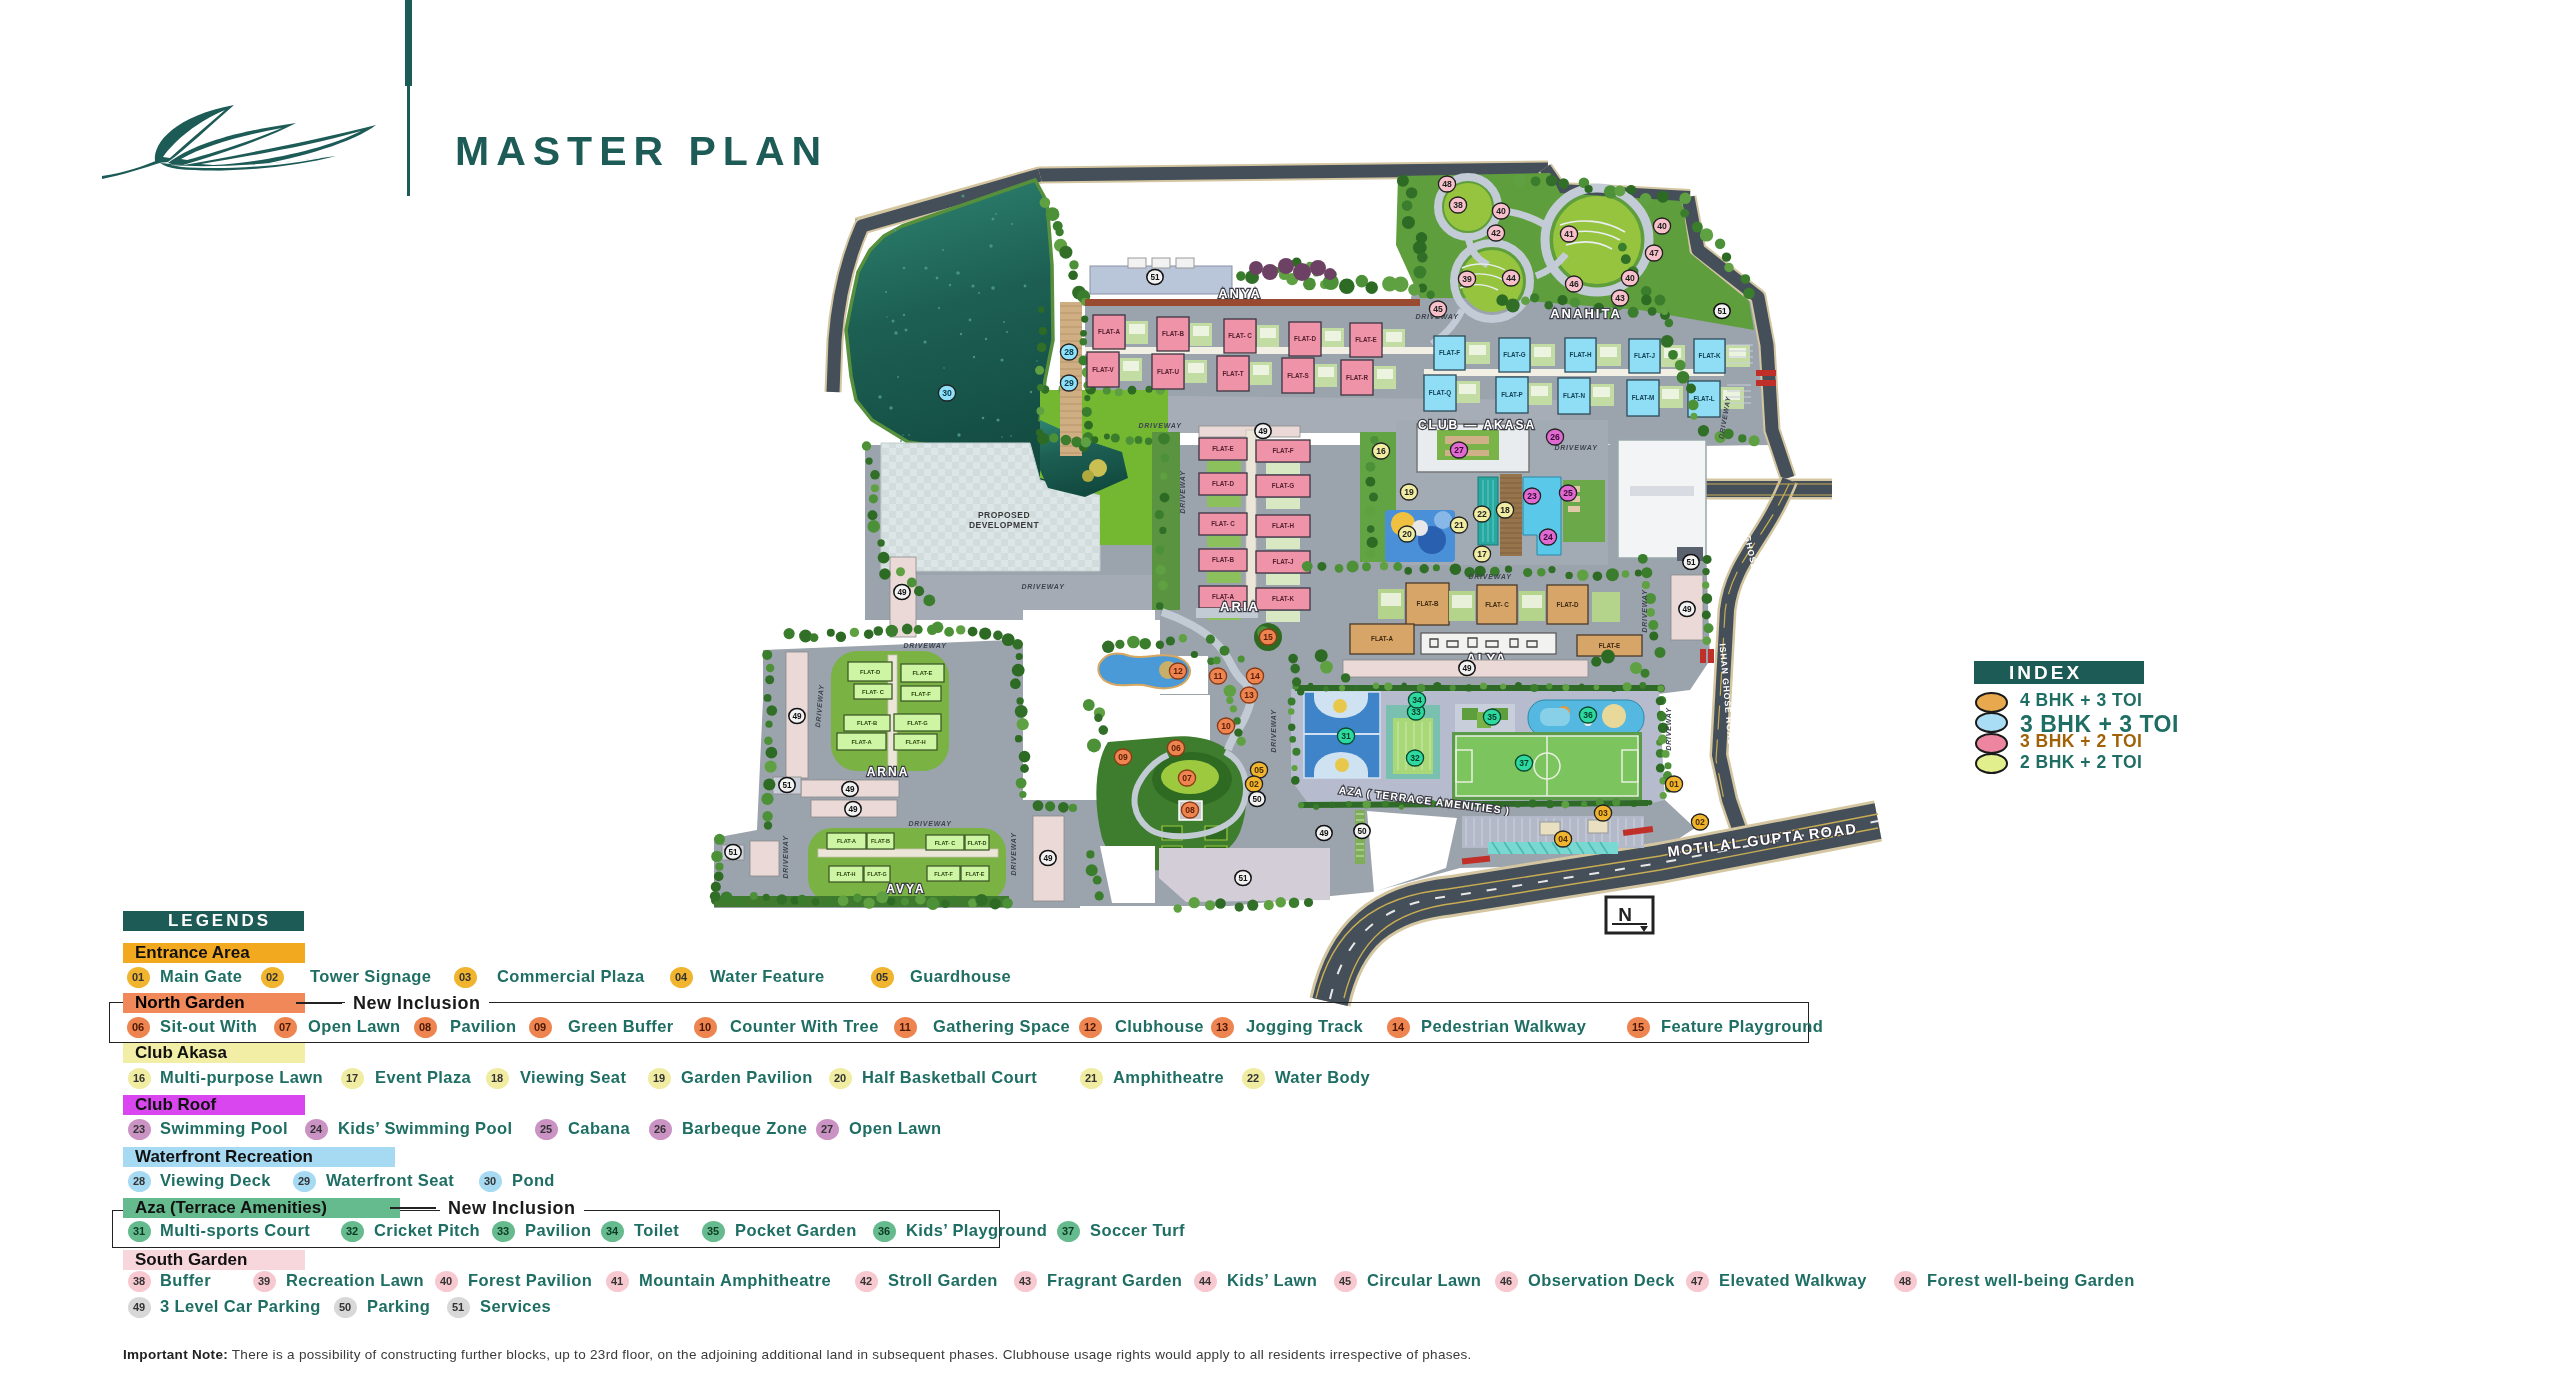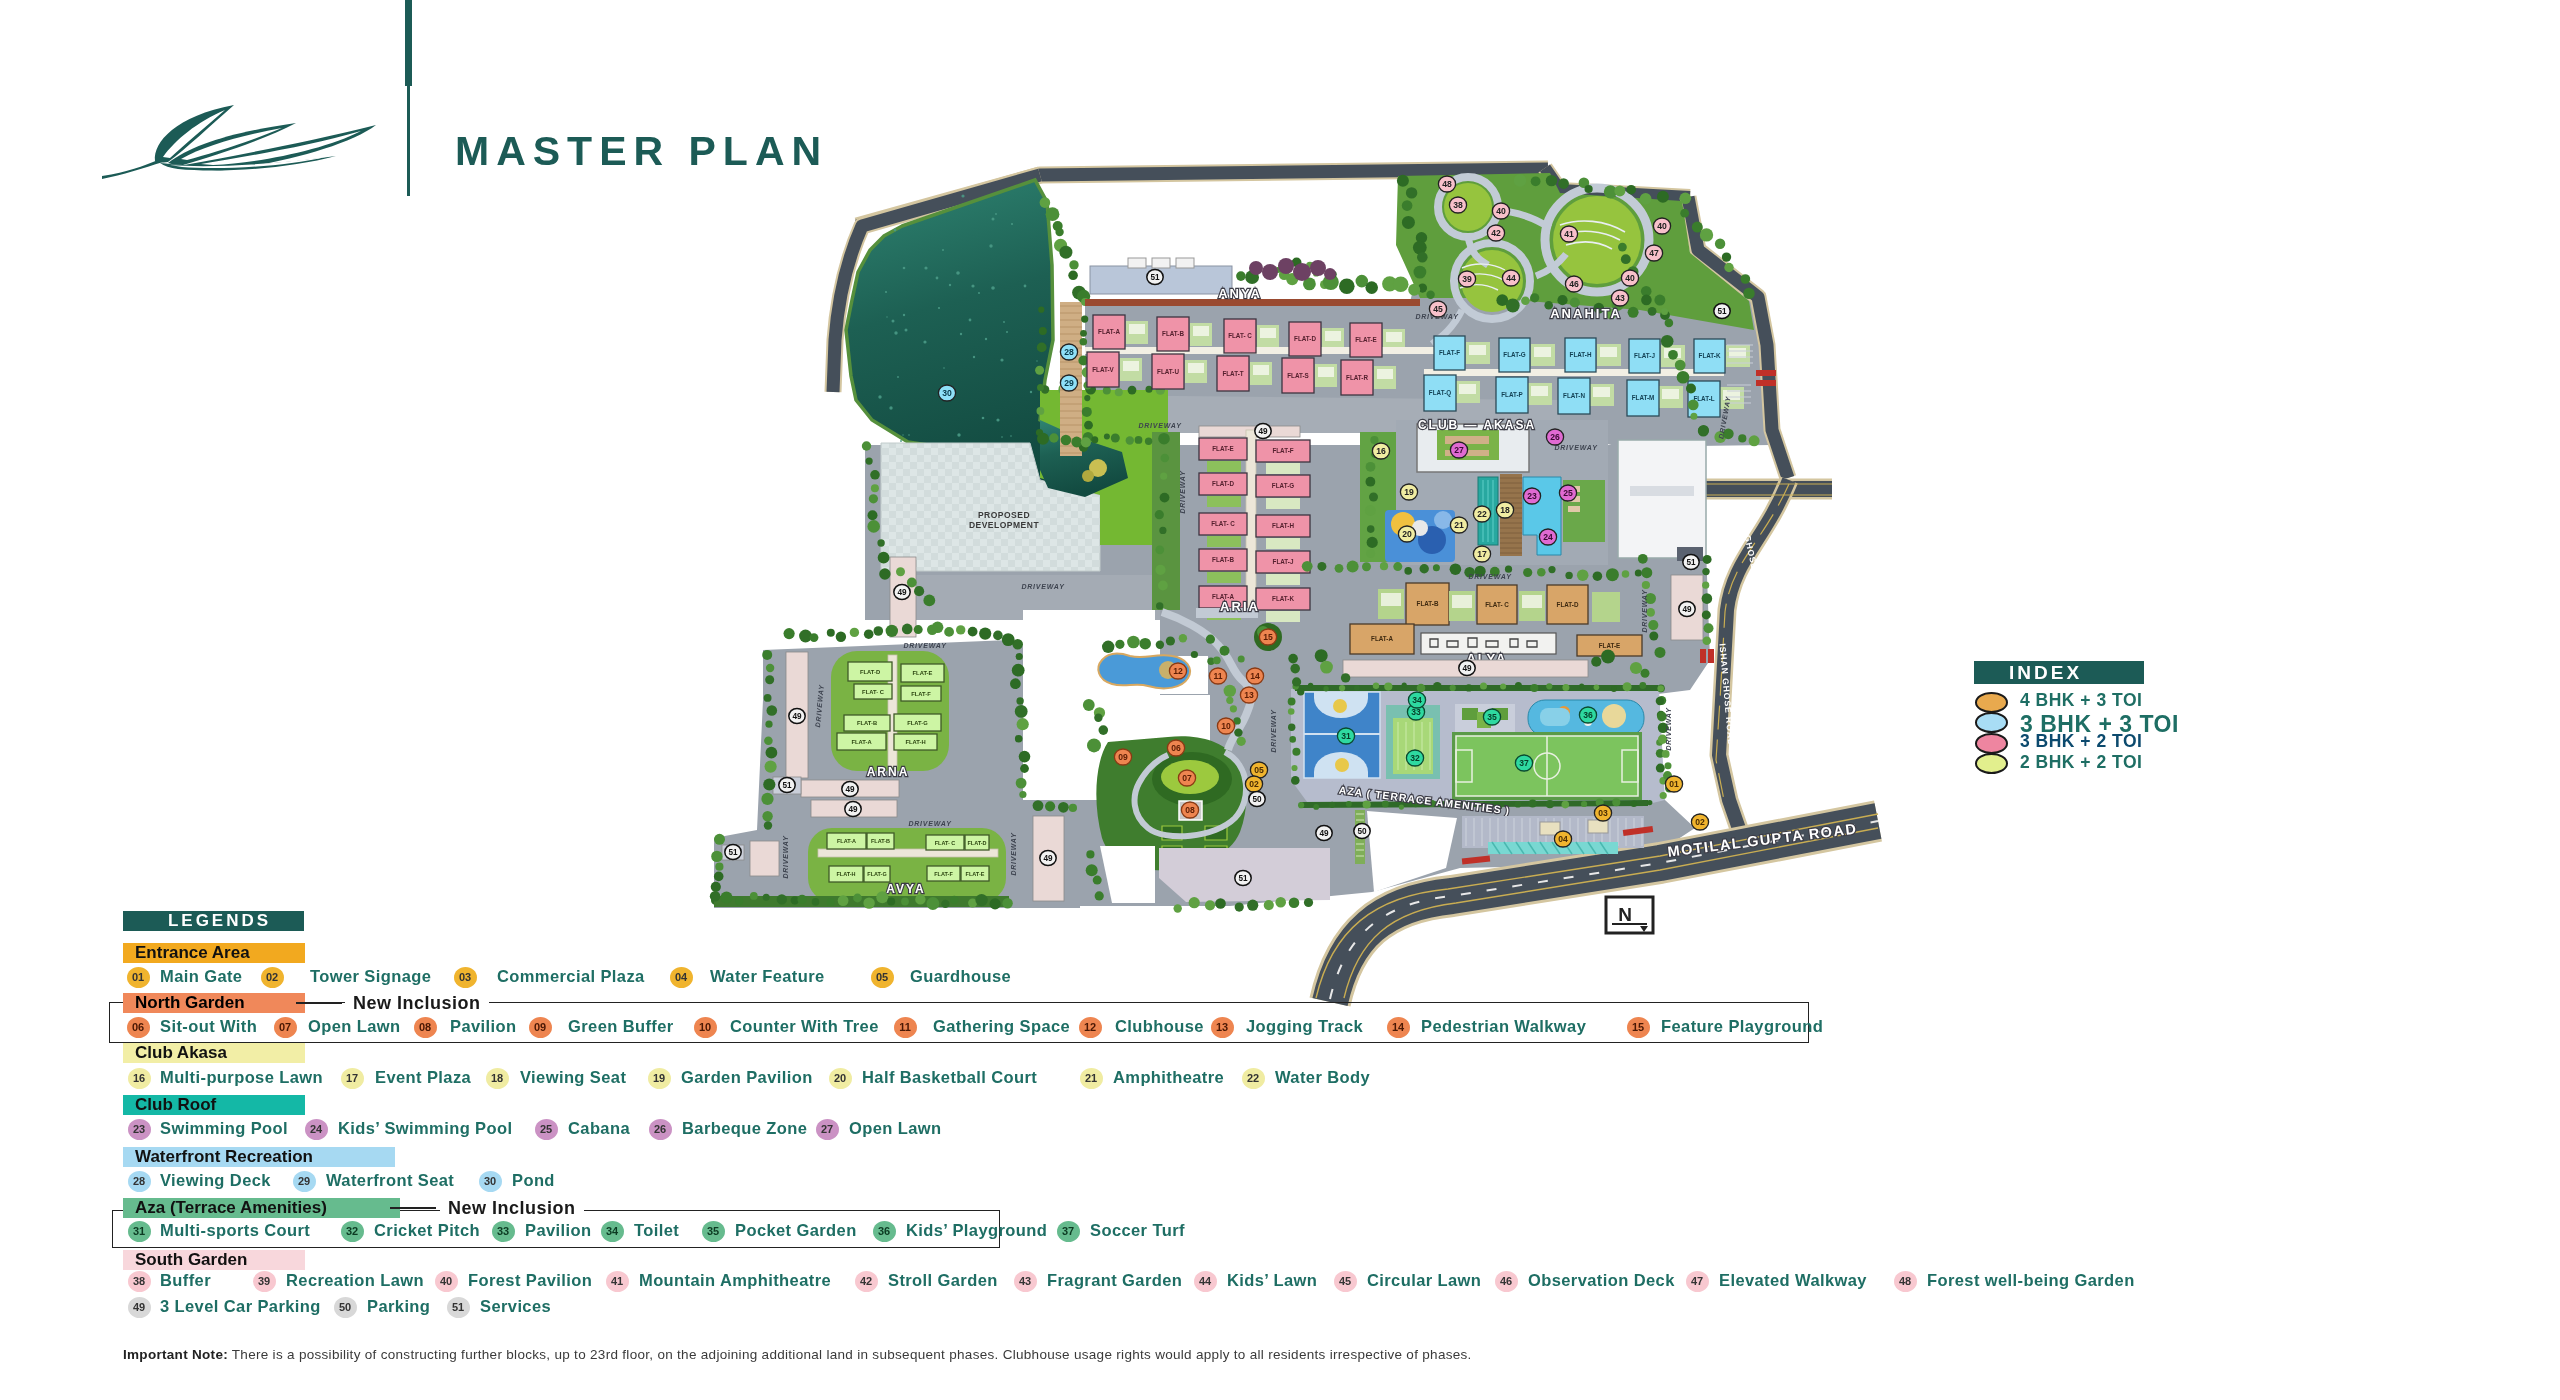--- a/index.html
+++ b/index.html
@@ -1023,7 +1023,7 @@
 <div style="position:absolute;left:1975px;top:712.0px;width:29px;height:17px;border-radius:50%;background:#a8ddf5;border:2px solid #1a1a1a"></div>
 <span style="position:absolute;left:2020px;top:710.5px;font-size:23px;font-weight:bold;color:#1e6e64;letter-spacing:0.5px">3 BHK + 3 TOI</span>
 <div style="position:absolute;left:1975px;top:732.5px;width:29px;height:17px;border-radius:50%;background:#ee85a0;border:2px solid #1a1a1a"></div>
-<span style="position:absolute;left:2020px;top:731px;font-size:17.5px;font-weight:bold;color:#0c4a6e;letter-spacing:0.5px">3 BHK + 2 TOI</span>
+<span style="position:absolute;left:2020px;top:731px;font-size:17.5px;font-weight:bold;color:#a16207;letter-spacing:0.5px">3 BHK + 2 TOI</span>
 <div style="position:absolute;left:1975px;top:753.0px;width:29px;height:17px;border-radius:50%;background:#e2ef8d;border:2px solid #1a1a1a"></div>
 <span style="position:absolute;left:2020px;top:751.5px;font-size:17.5px;font-weight:bold;color:#1e6e64;letter-spacing:0.5px">2 BHK + 2 TOI</span>
 <div class="cat" style="left:123px;top:911px;width:169px;background:#1c5b56;color:#fff;letter-spacing:3px;text-align:center">LEGENDS</div>

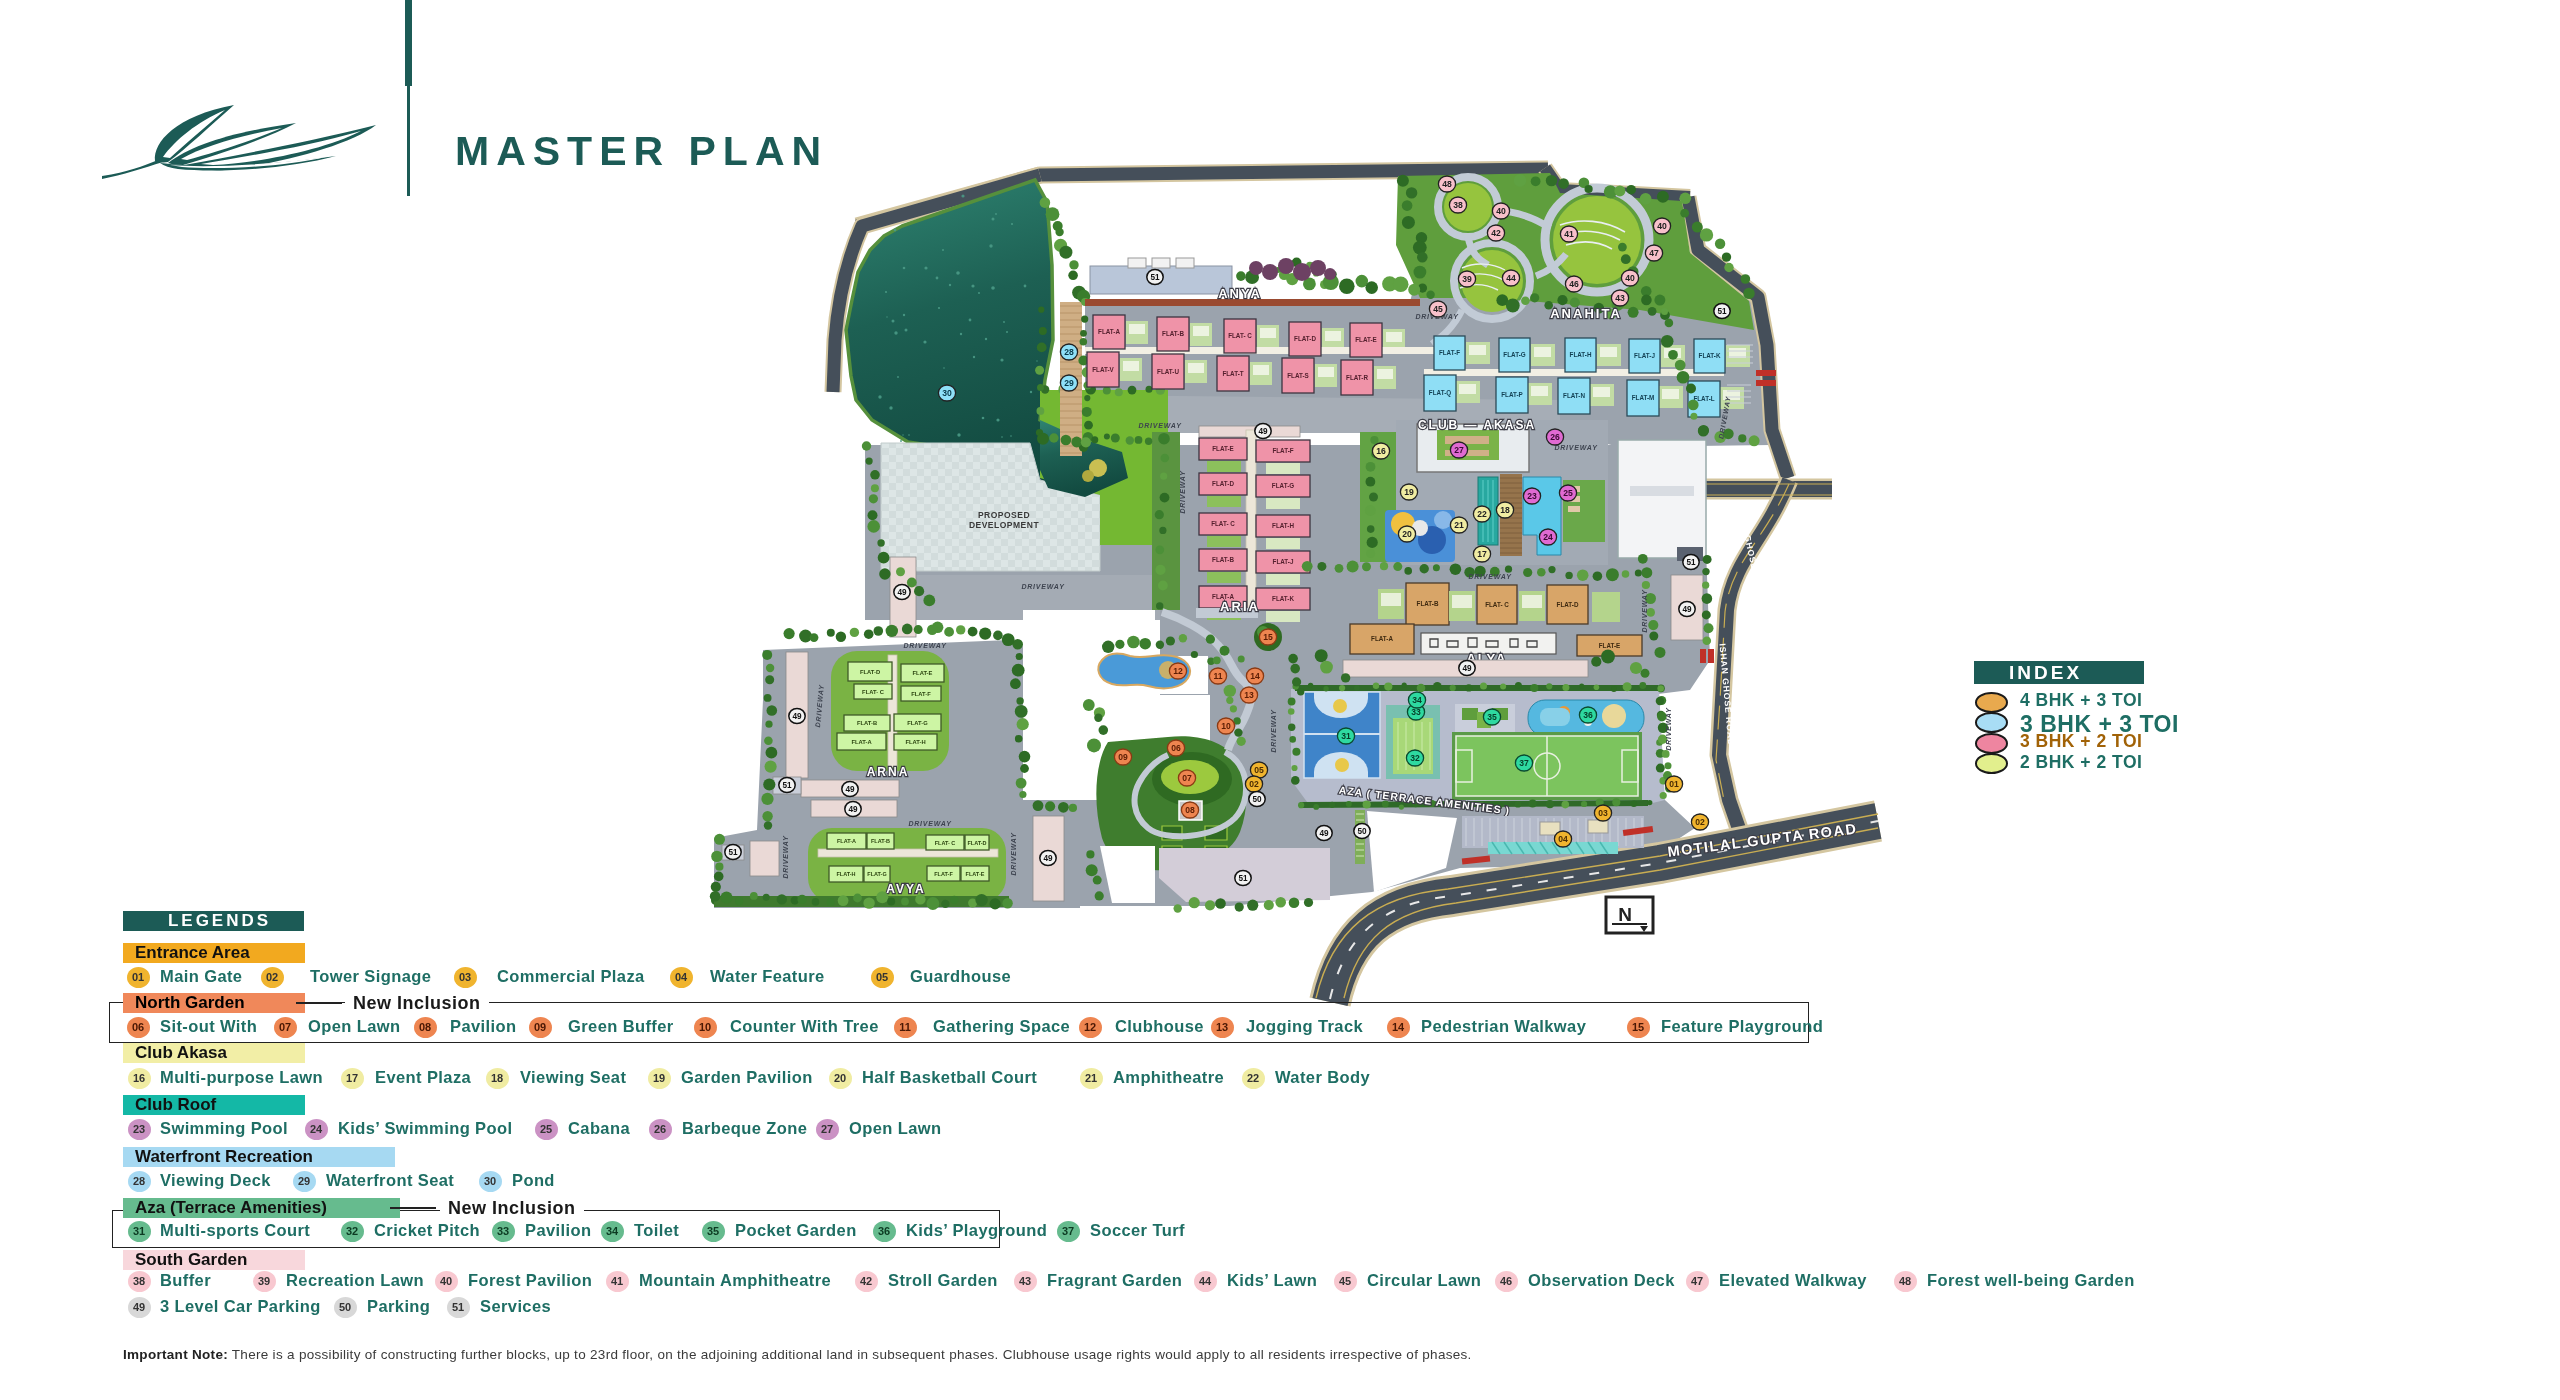--- a/index.html
+++ b/index.html
@@ -1077,7 +1077,7 @@
 <span class="ll" style="left:1113px;top:1068px">Amphitheatre</span>
 <span class="lb" style="left:1241.5px;top:1067.5px;background:#f0eca2;color:#333">22</span>
 <span class="ll" style="left:1275px;top:1068px">Water Body</span>
-<div class="cat" style="left:123px;top:1095px;width:170px;background:#14b8a6;color:#111">Club Roof</div>
+<div class="cat" style="left:123px;top:1095px;width:170px;background:#d946ef;color:#111">Club Roof</div>
 <span class="lb" style="left:127.5px;top:1118.5px;background:#cb92c4;color:#333">23</span>
 <span class="ll" style="left:160px;top:1119px">Swimming Pool</span>
 <span class="lb" style="left:304.5px;top:1118.5px;background:#cb92c4;color:#333">24</span>

